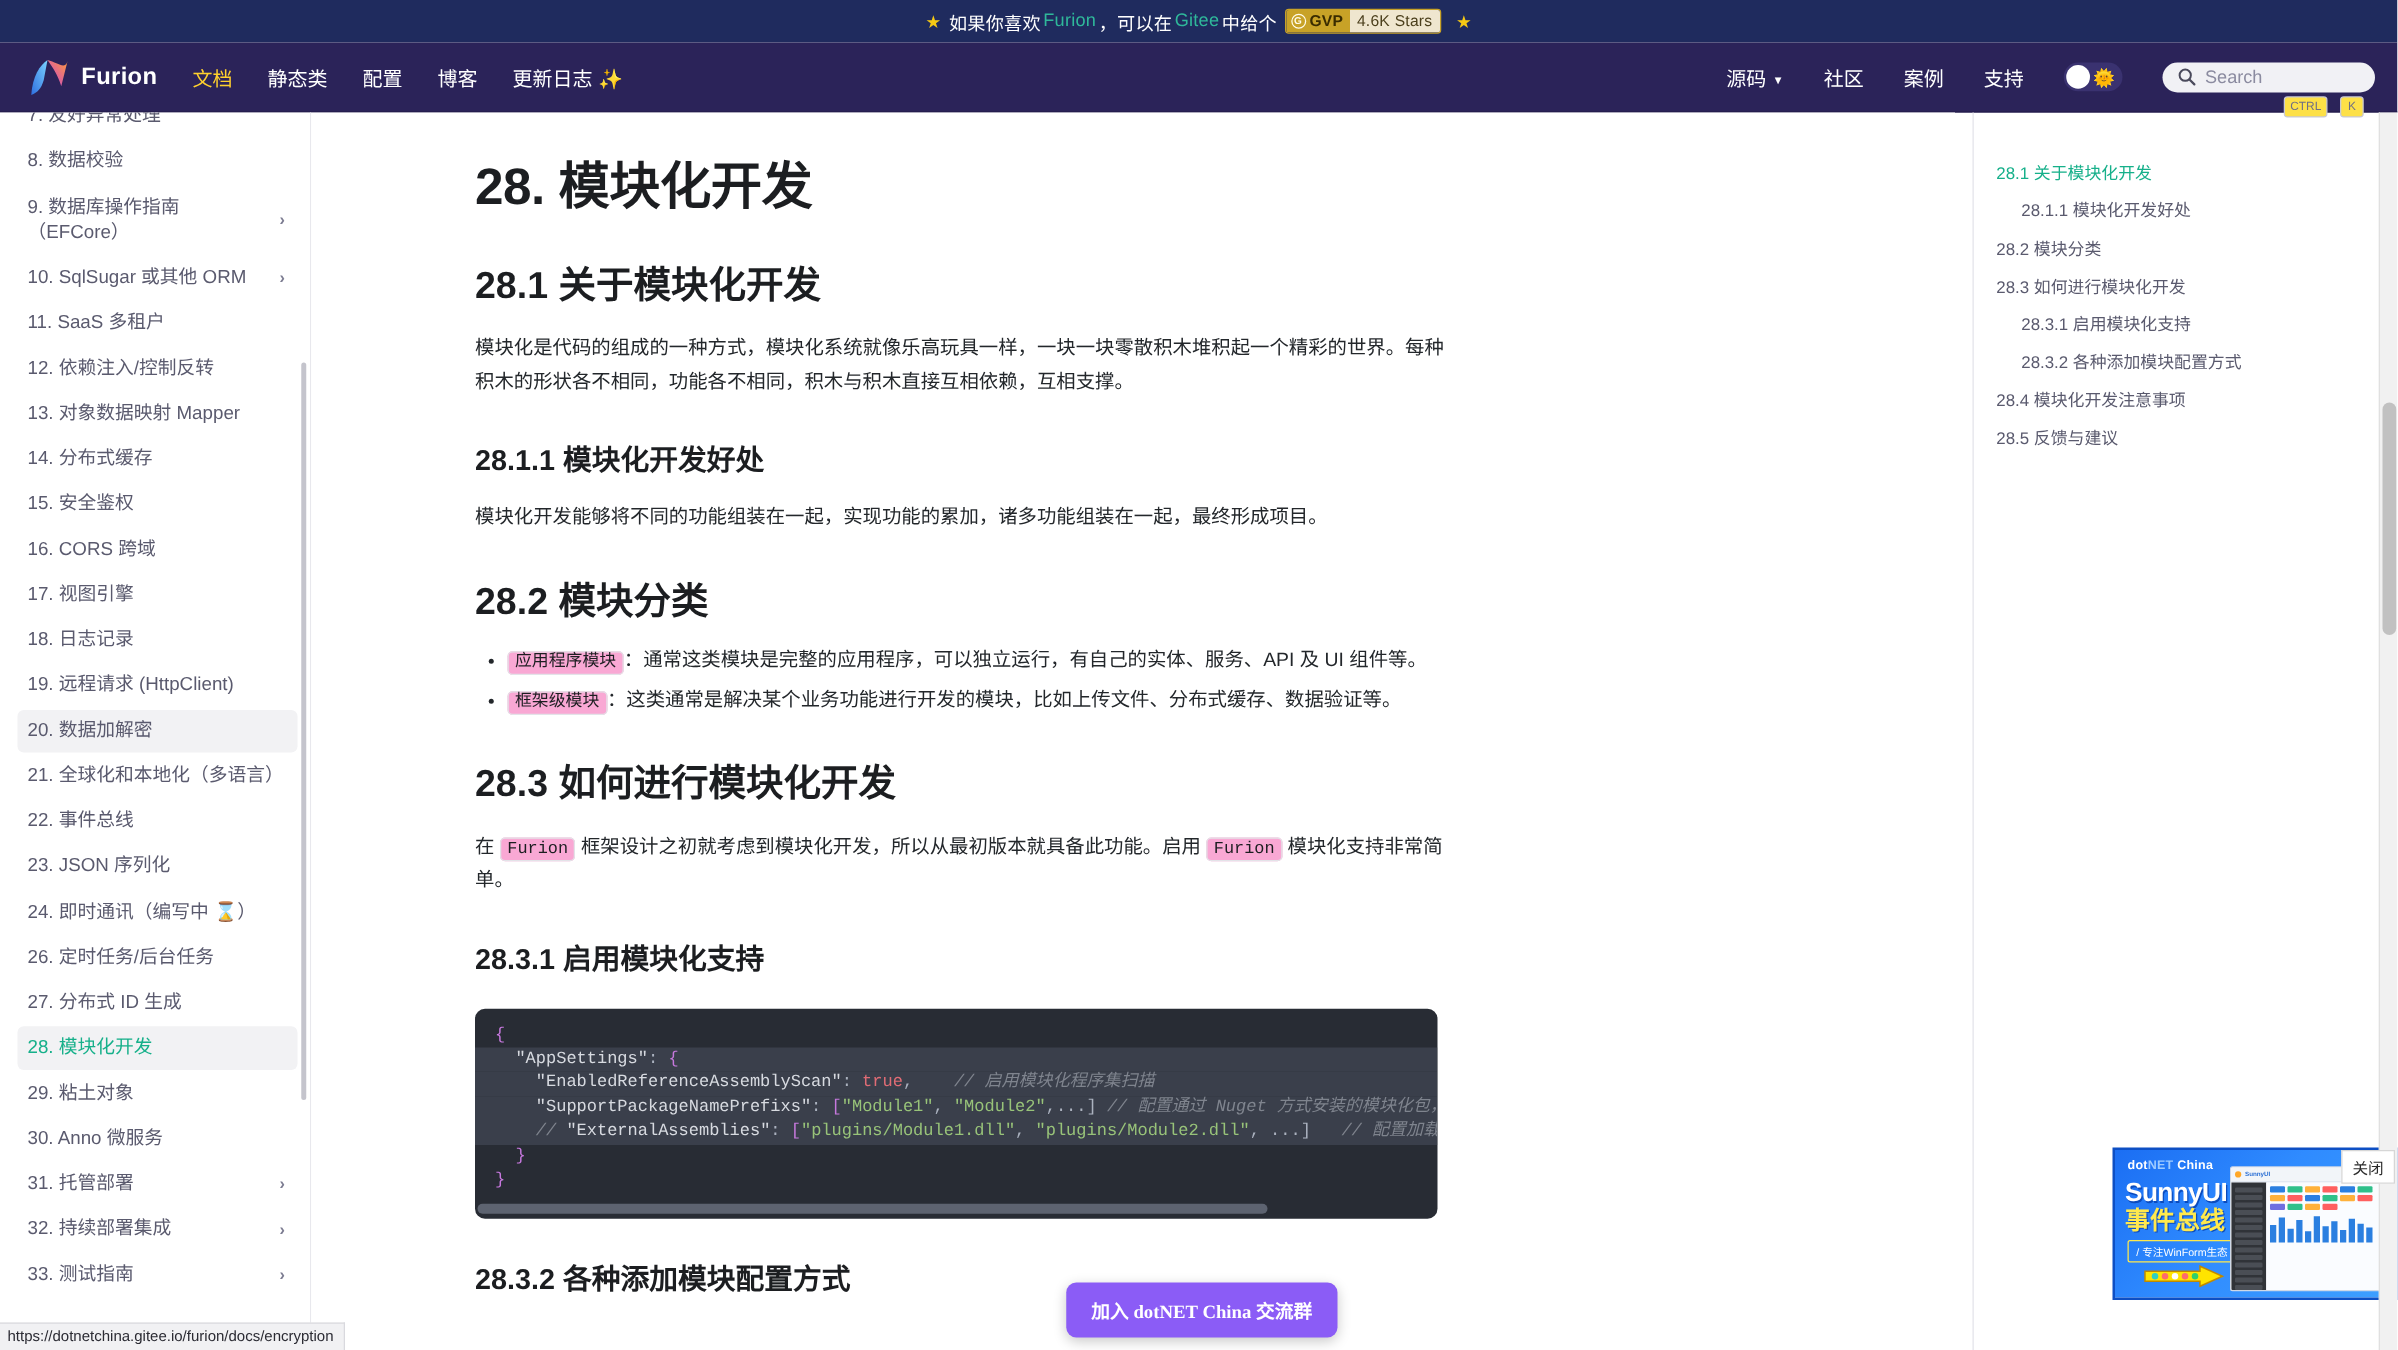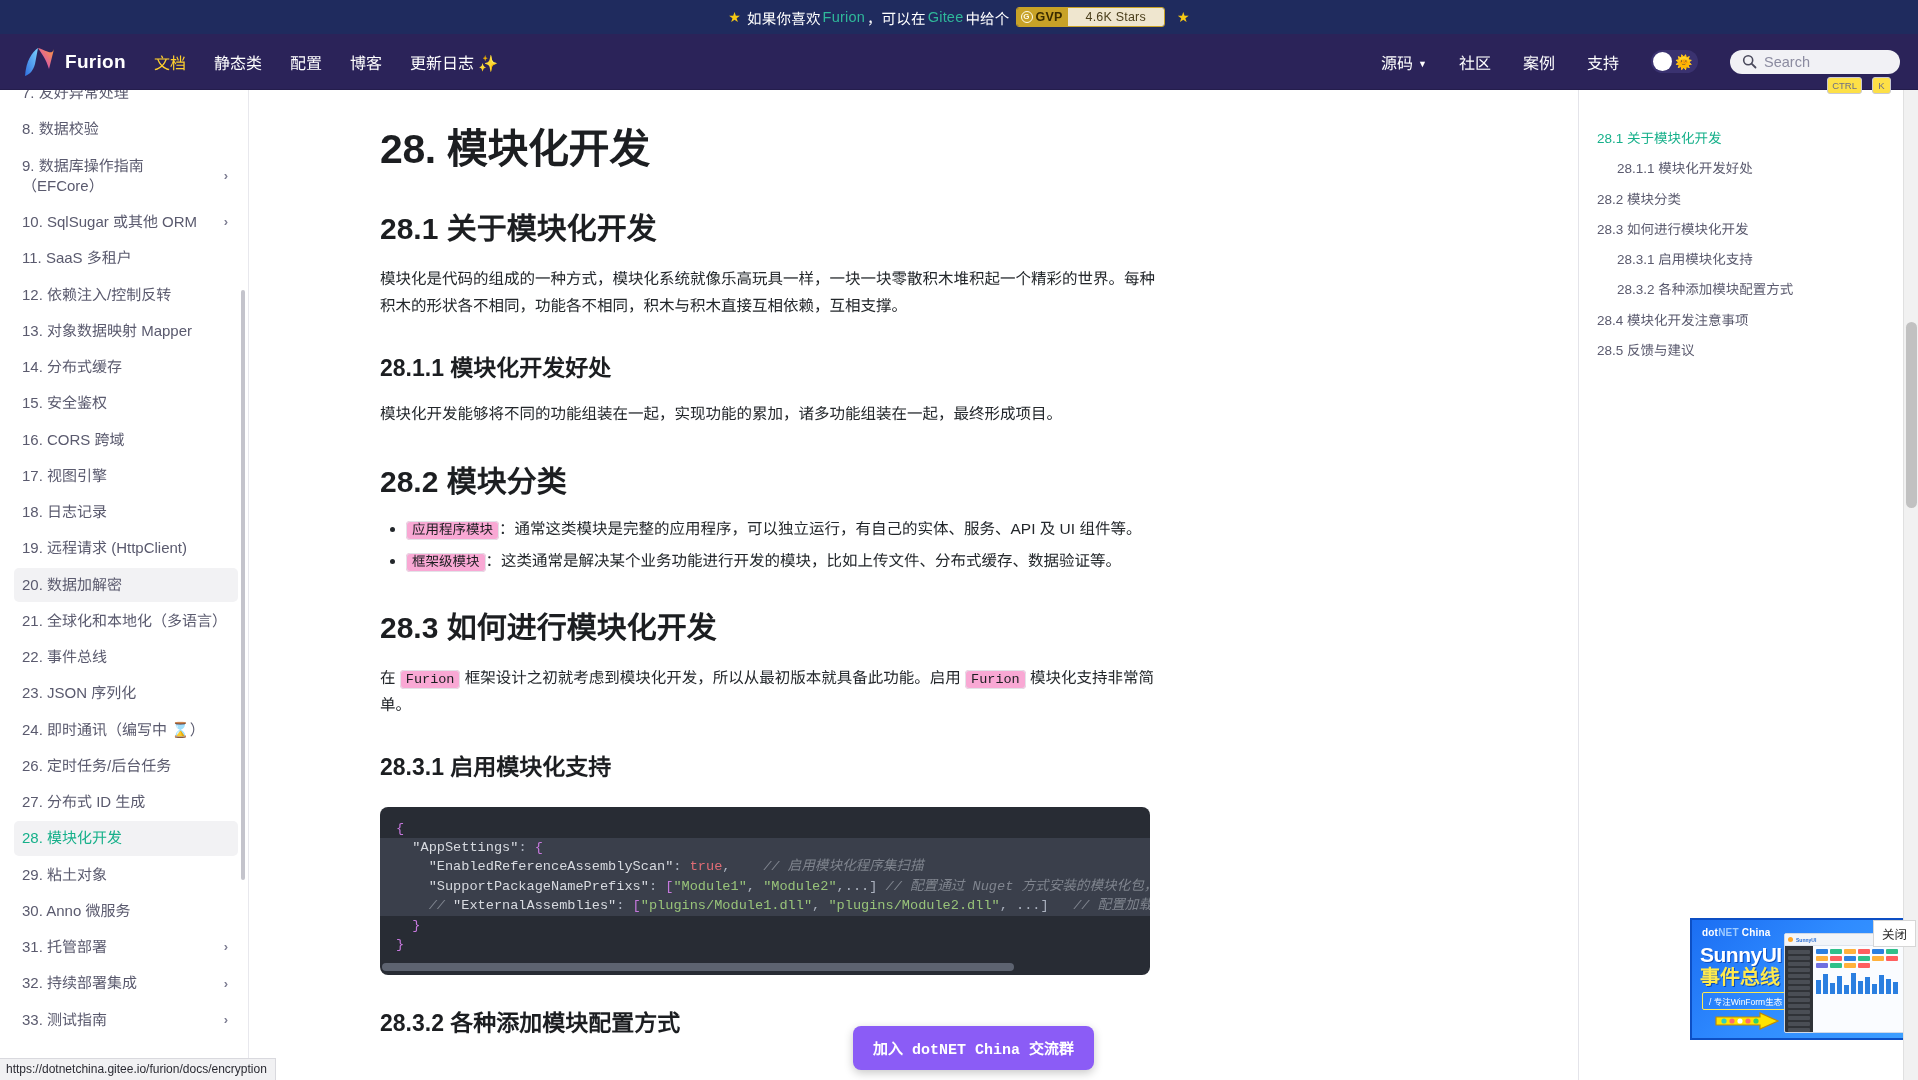--- a/index.html
+++ b/index.html
@@ -39,7 +39,7 @@
     font-weight: bold;
   }
   .gvp-badge .right {
-    background: #efe6cf; color: #4b3f1c; padding: 3px 18px;
+    background: #efe6cf; color: #4b3f1c; padding: 3px 6px;
     display: flex; align-items: center;
   }
 

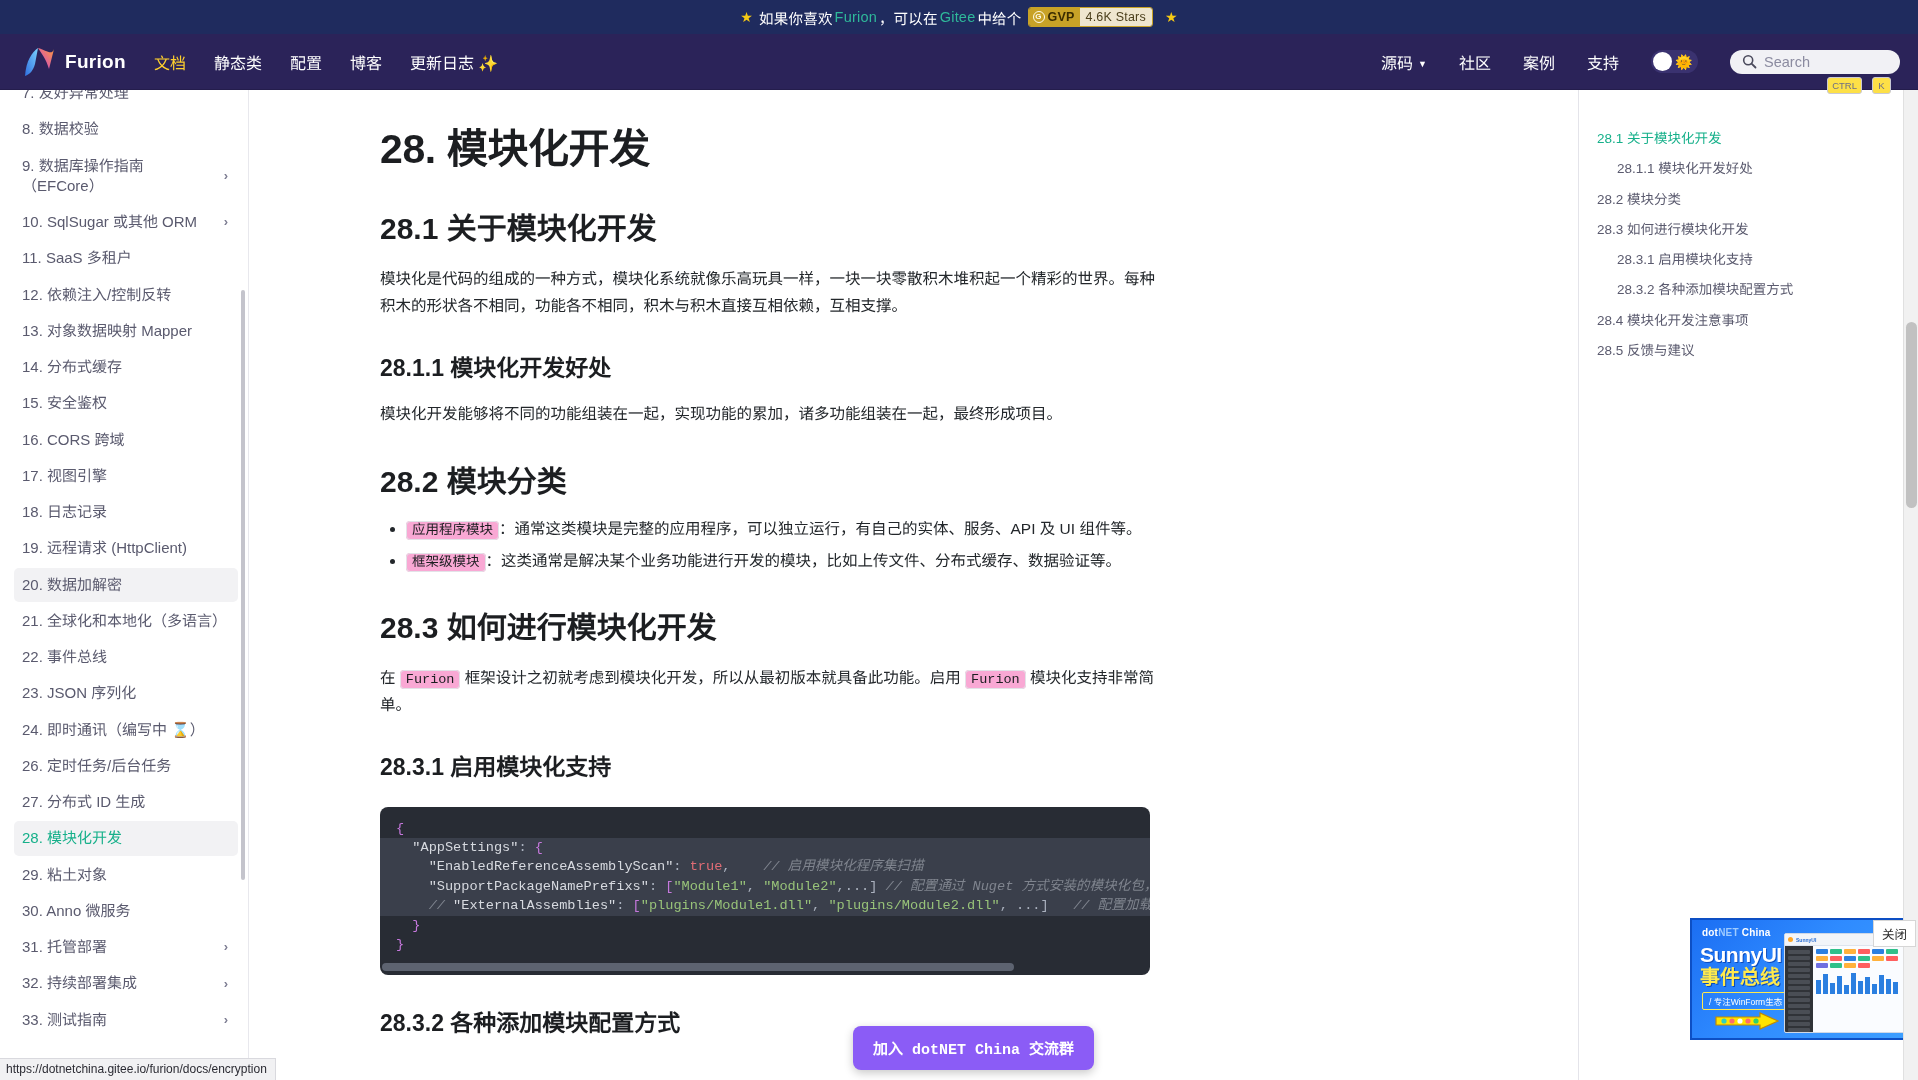--- a/index.html
+++ b/index.html
@@ -175,7 +175,7 @@
     background: #8b5cf6; color: #ffffff; border: none;
     border-radius: 8px; padding: 11px 20px; font-size: 15px; font-weight: bold;
     cursor: pointer; box-shadow: 0 3px 10px rgba(0,0,0,.22);
-    font-family: Liberation Mono, monospace; white-space: nowrap;
+    font-family: Liberation Serif, serif; white-space: nowrap;
   }
 
   

